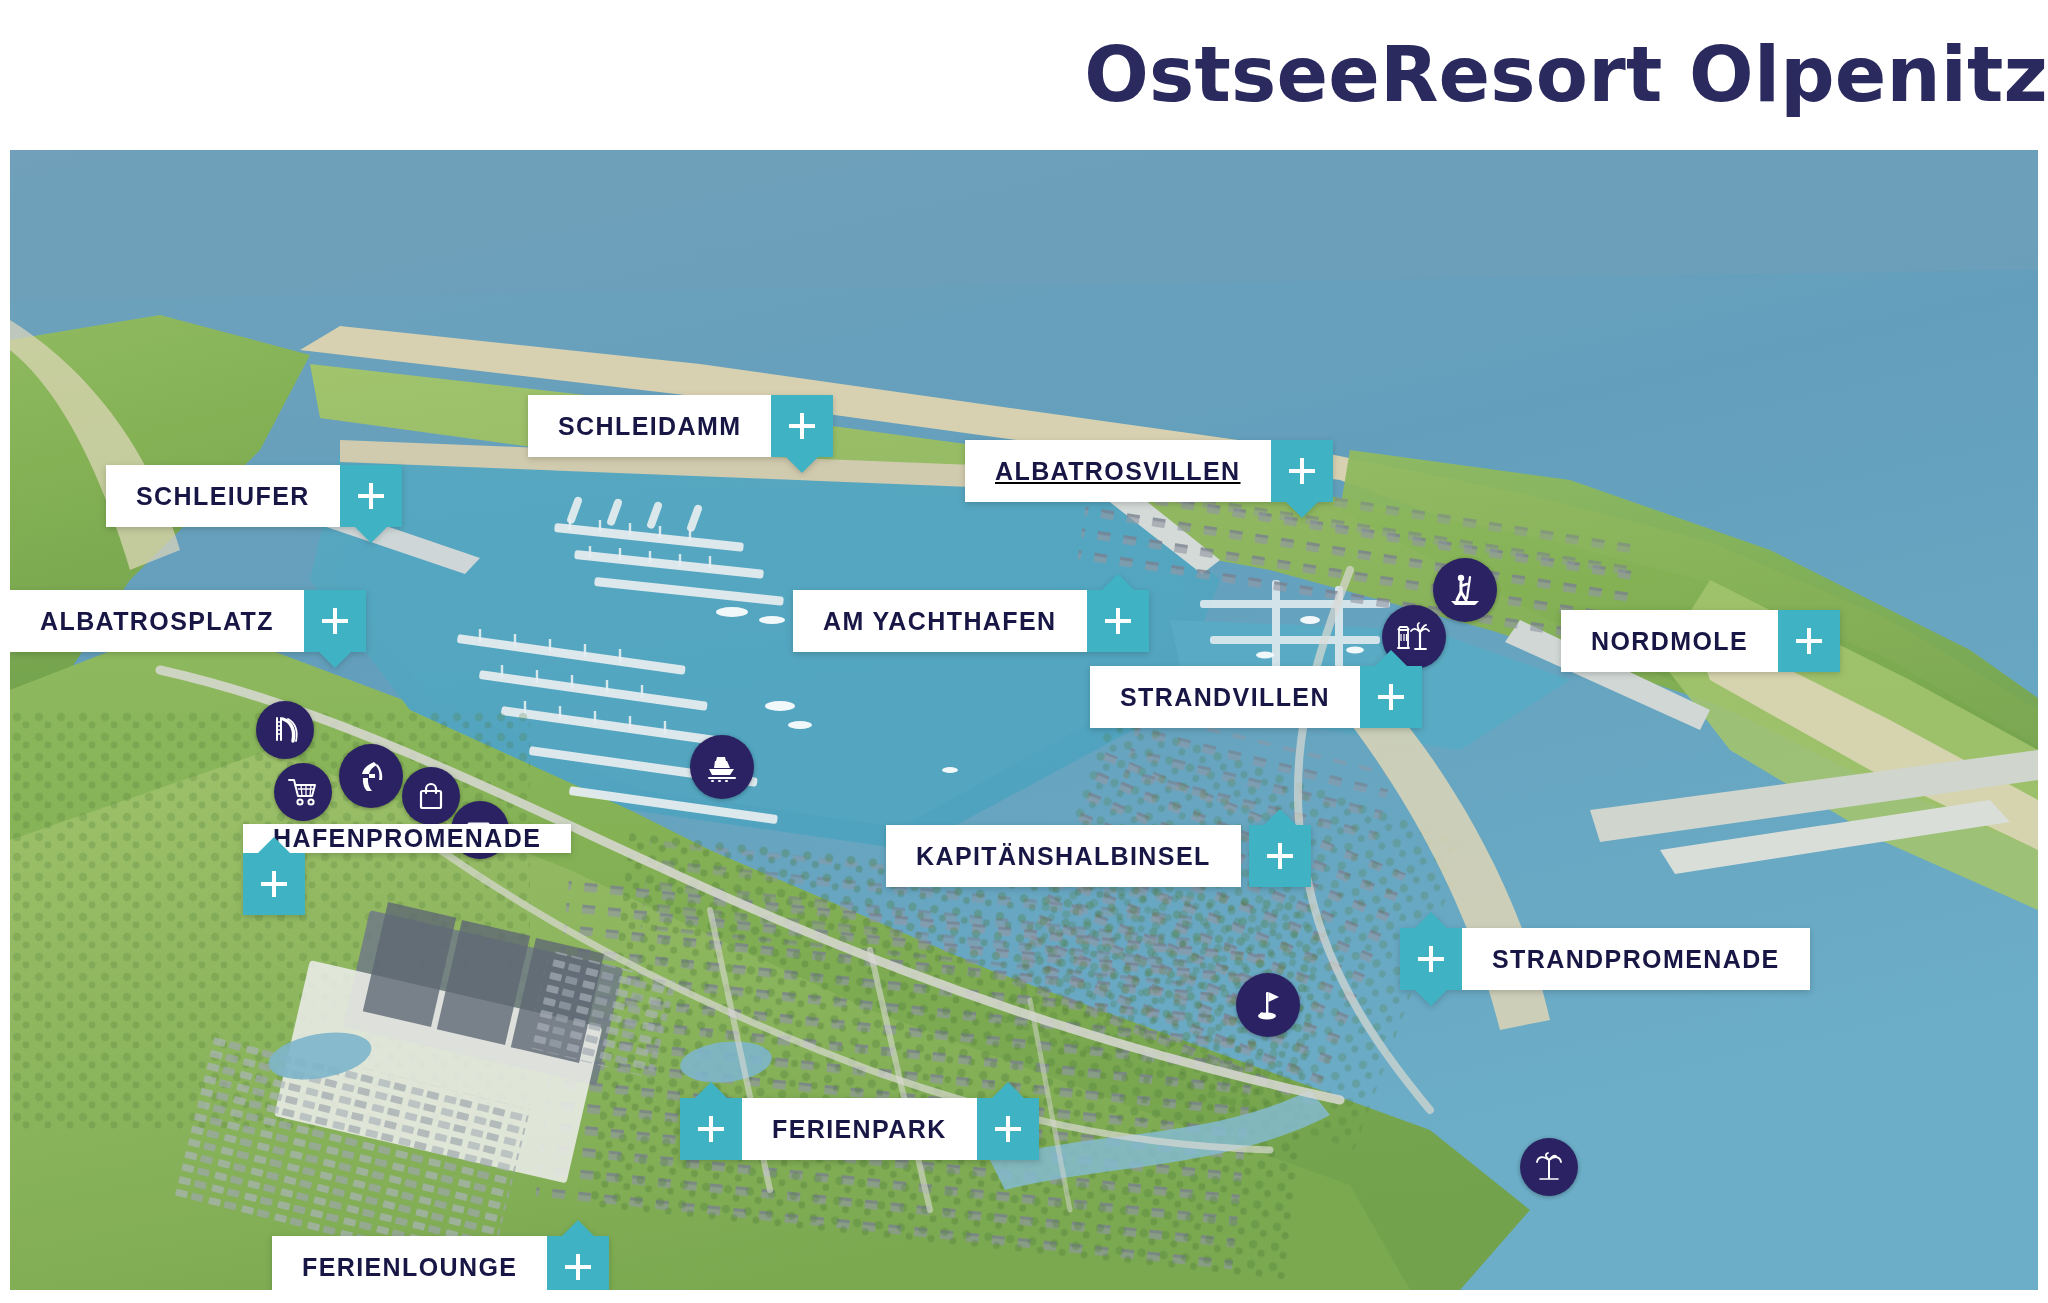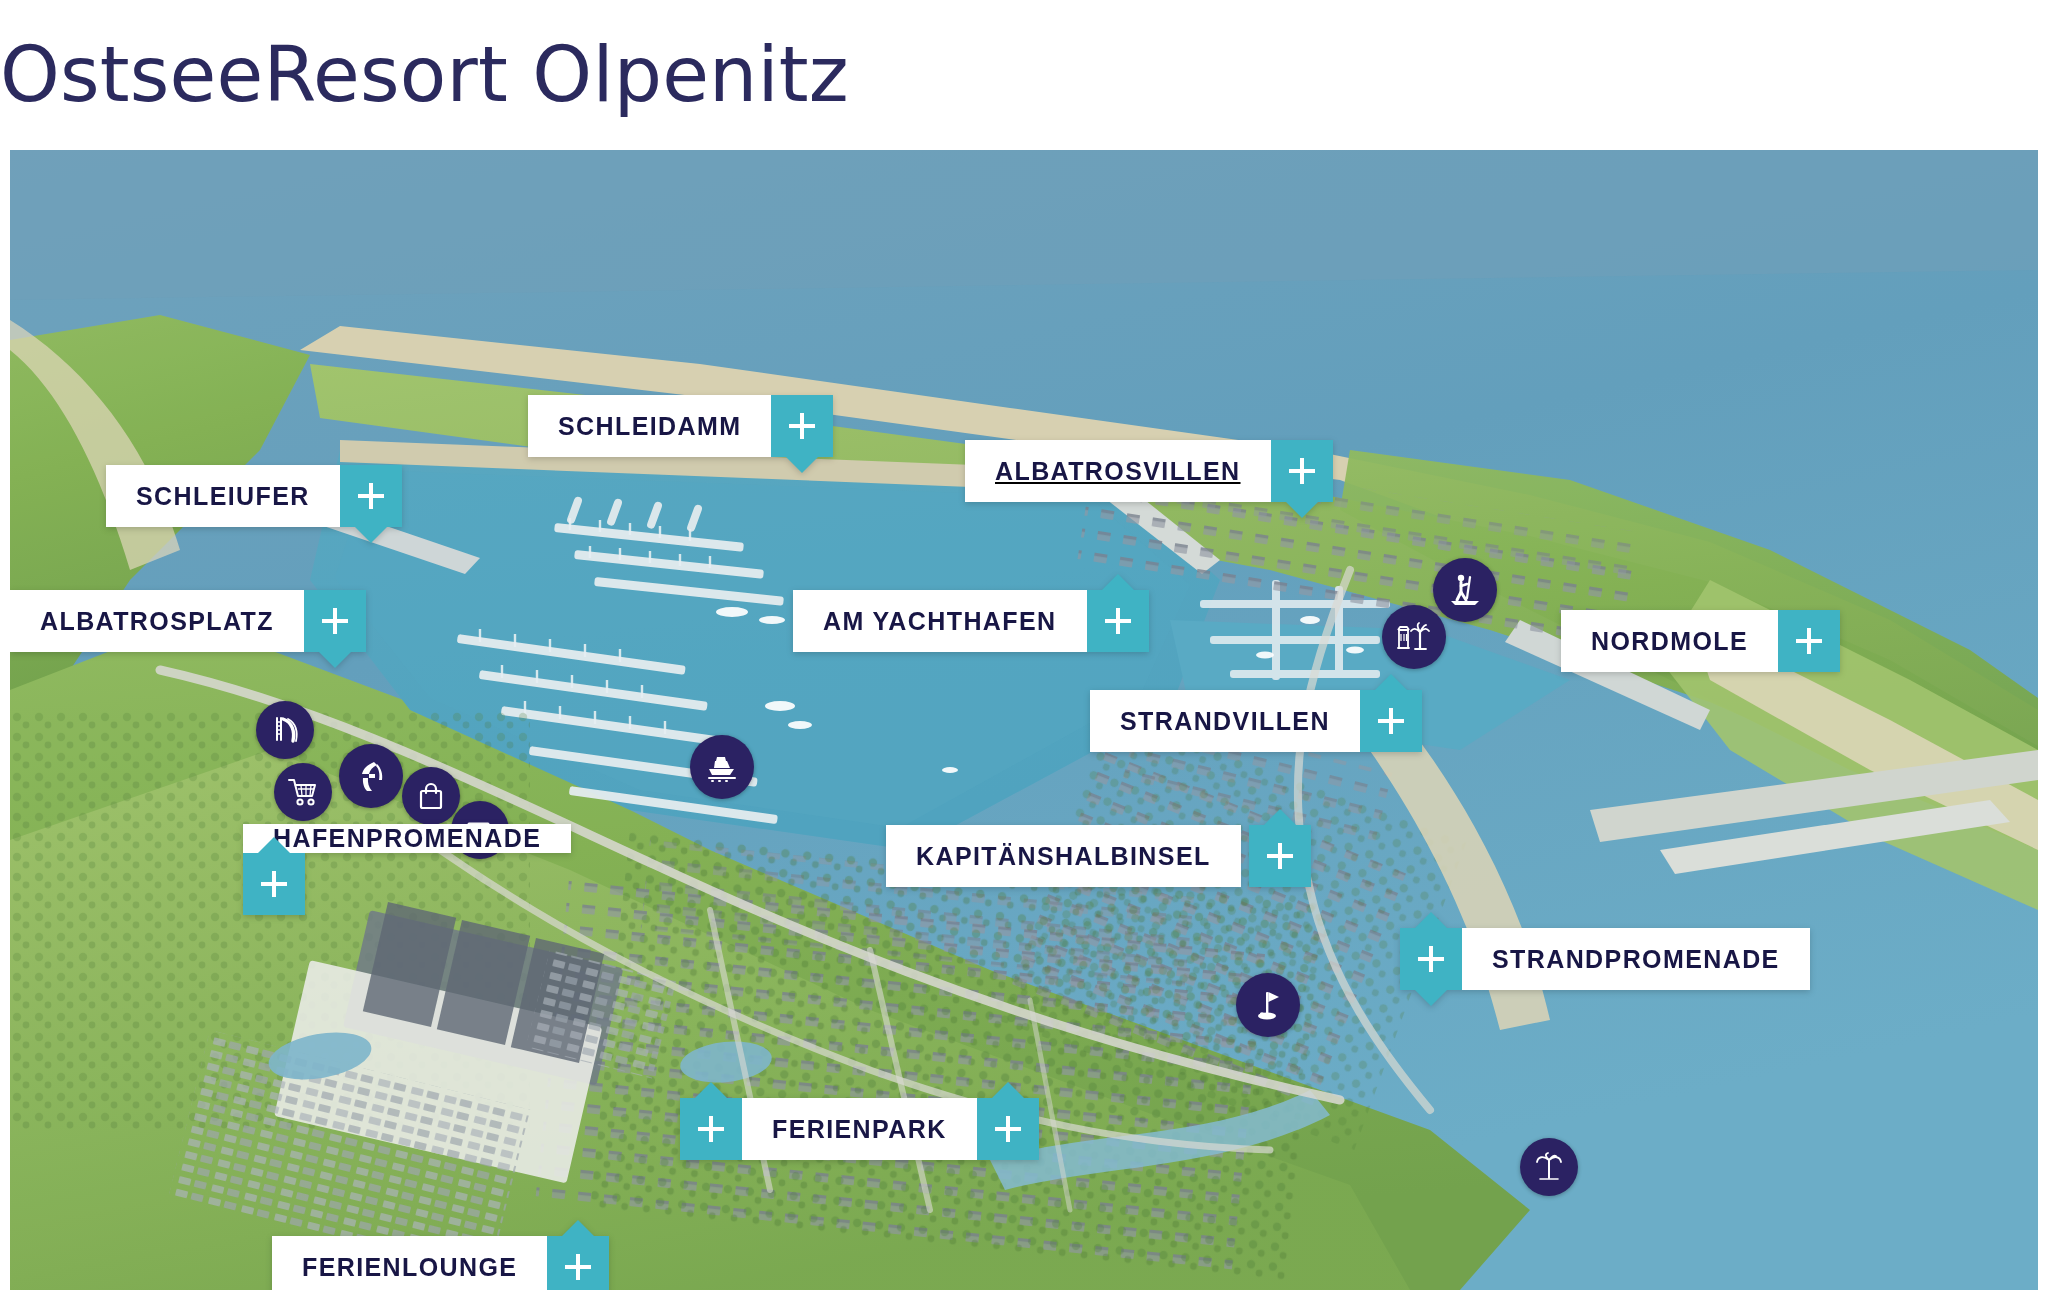--- a/index.html
+++ b/index.html
@@ -17,10 +17,10 @@
   
   .page-title {
     width: 100%;
-    text-align: left;
+    text-align: right;
     color: #2b2a5e;
     font-size: 76px;
-    font-weight: 400;
+    font-weight: 700;
     letter-spacing: 0.2px;
     line-height: 150px;
     height: 150px;

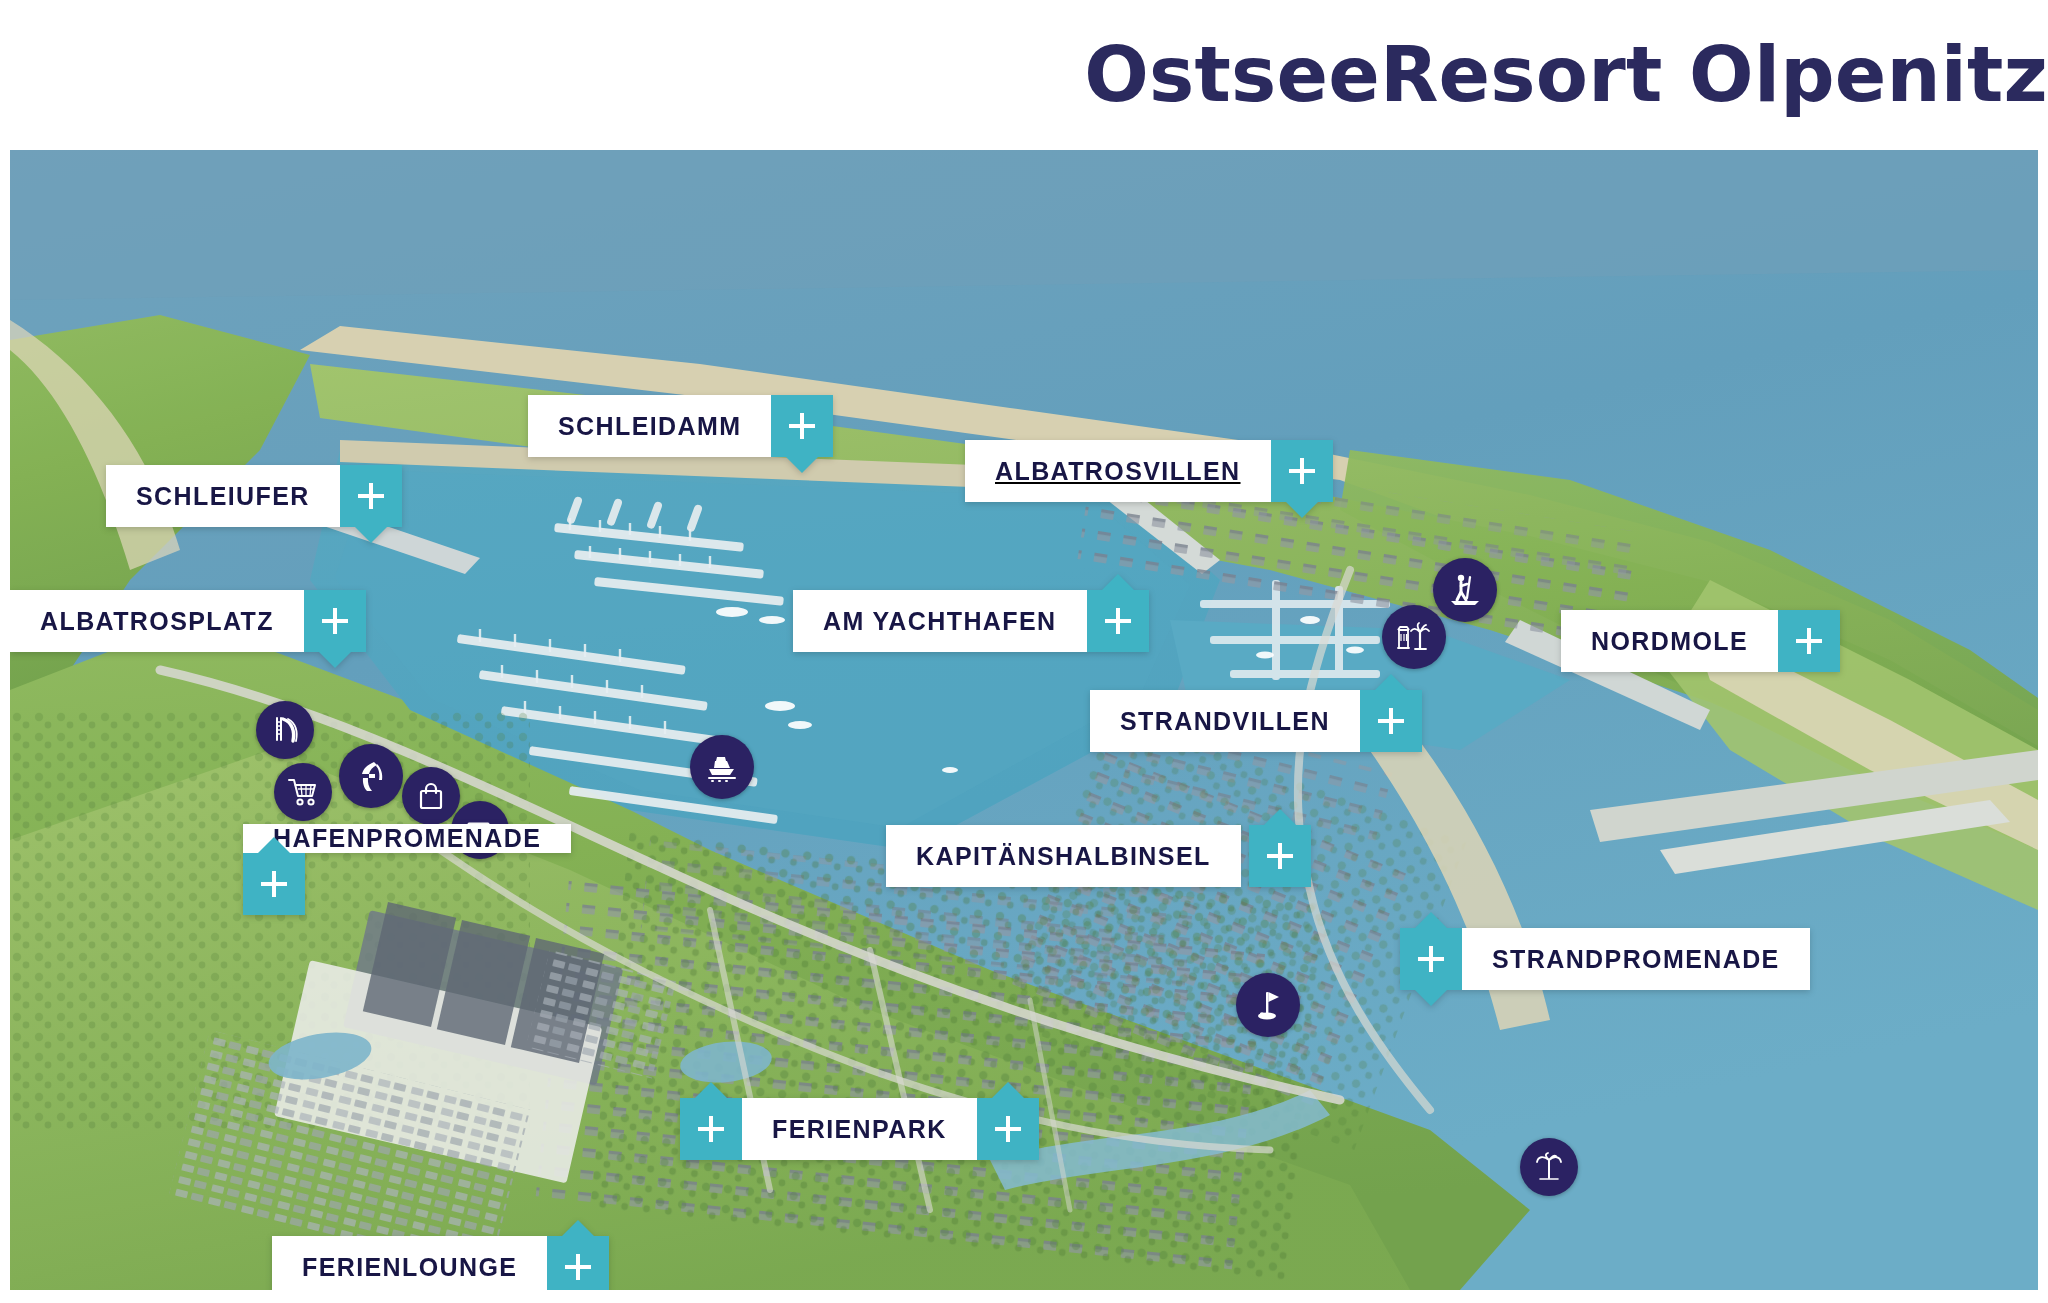--- a/index.html
+++ b/index.html
@@ -451,7 +451,7 @@
     <div class="hs-plus"></div>
   </div>
 
-  <div class="hotspot" style="left:1080px; top:516px;margin-top:24px;">
+  <div class="hotspot" style="left:1080px; top:516px;">
     <div class="hs-text">STRANDVILLEN</div>
     <div class="hs-plus">
       <span class="tail-up"></span>

